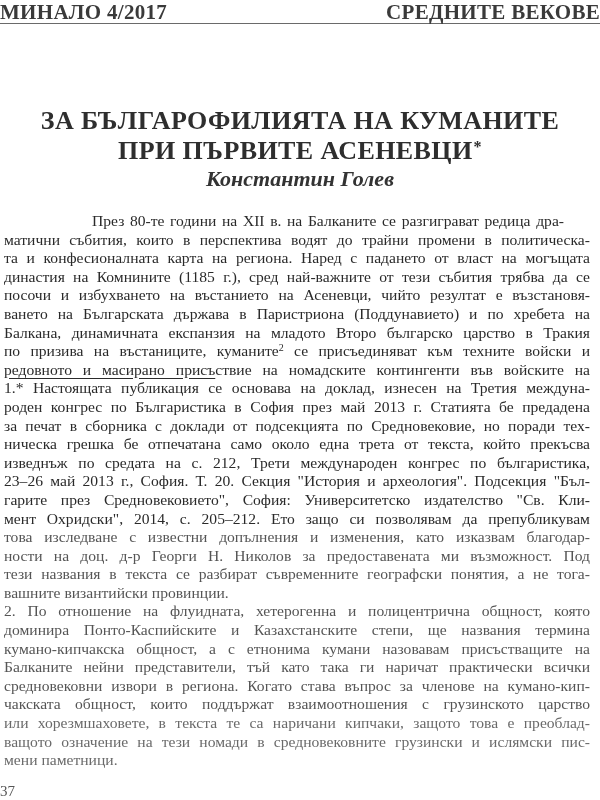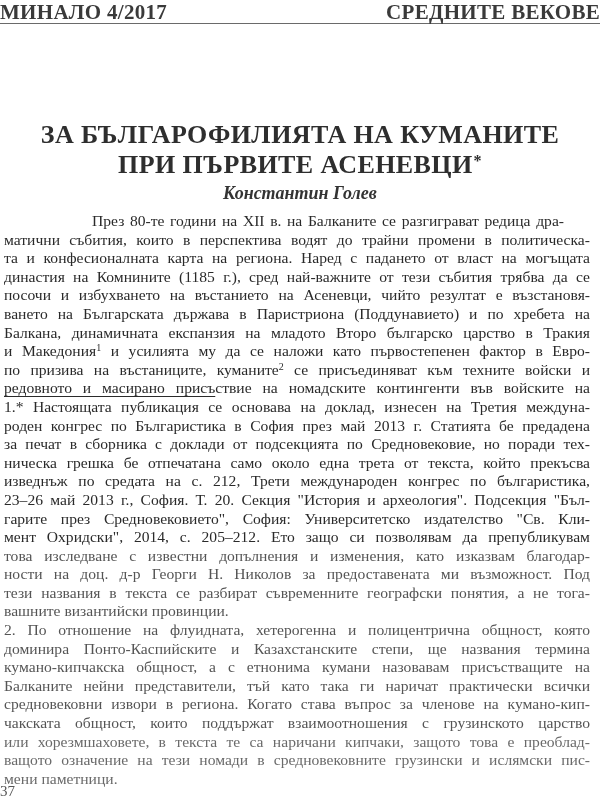--- a/index.html
+++ b/index.html
@@ -39,7 +39,7 @@
     .title-block {
       position: absolute;
       left: 0;
-      top: 120px;
+      top: 106px;
       width: 600px;
       text-align: center;
     }

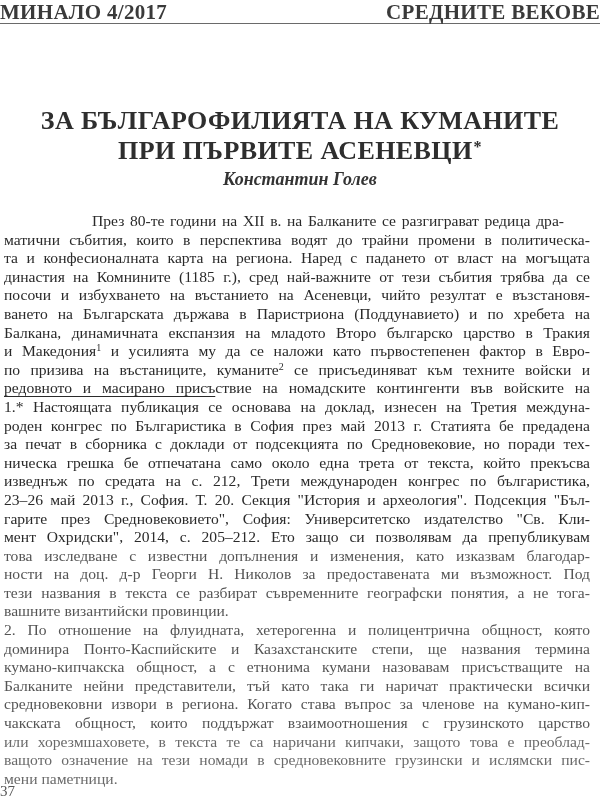--- a/index.html
+++ b/index.html
@@ -63,7 +63,7 @@
       font-family: "Liberation Serif", serif;
       font-weight: bold;
       font-style: italic;
-      font-size: 18px;
+      font-size: 22px;
       line-height: 22px;
       color: #333333;
       margin-top: 2px;

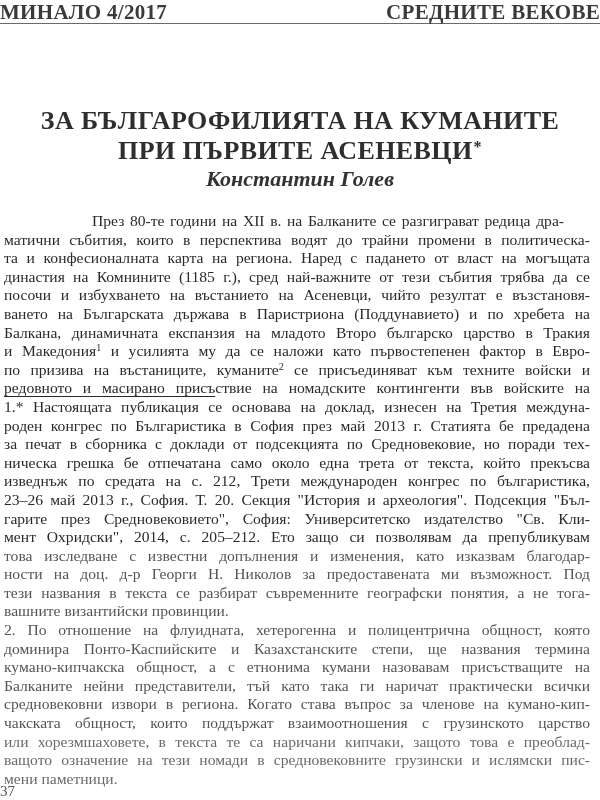--- a/index.html
+++ b/index.html
@@ -139,7 +139,6 @@
   <span class="line">посочи и избухването на въстанието на Асеневци, чийто резултат е възстановя-</span>
   <span class="line">ването на Българската държава в Паристриона (Поддунавието) и по хребета на</span>
   <span class="line">Балкана, динамичната експанзия на младото Второ българско царство в Тракия</span>
-  <span class="line"><span>и Македония</span><sup class="fn-sup">1</sup> <span>и усилията му да се наложи като първостепенен фактор в Евро-</span></span>
   <span class="line"><span>по призива на въстаниците, куманите</span><sup class="fn-sup">2</sup> <span>се присъединяват към техните войски и</span></span>
   <span class="line"><span class="underline">редовното и масирано присъ</span>ствие на номадските контингенти във войските на</span>
 

